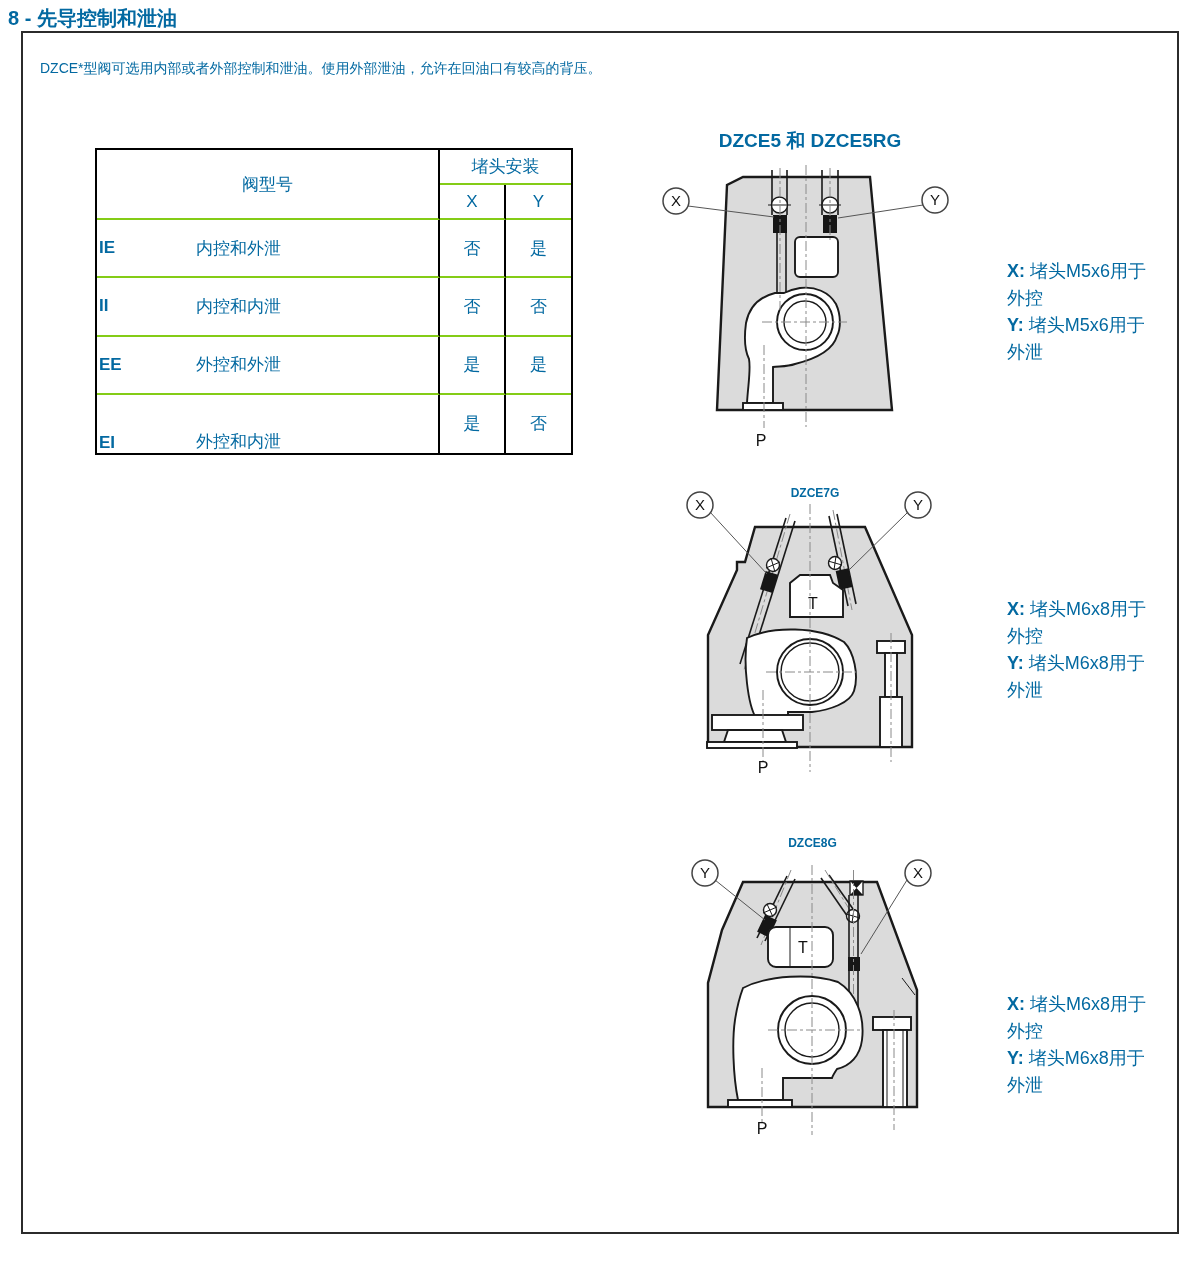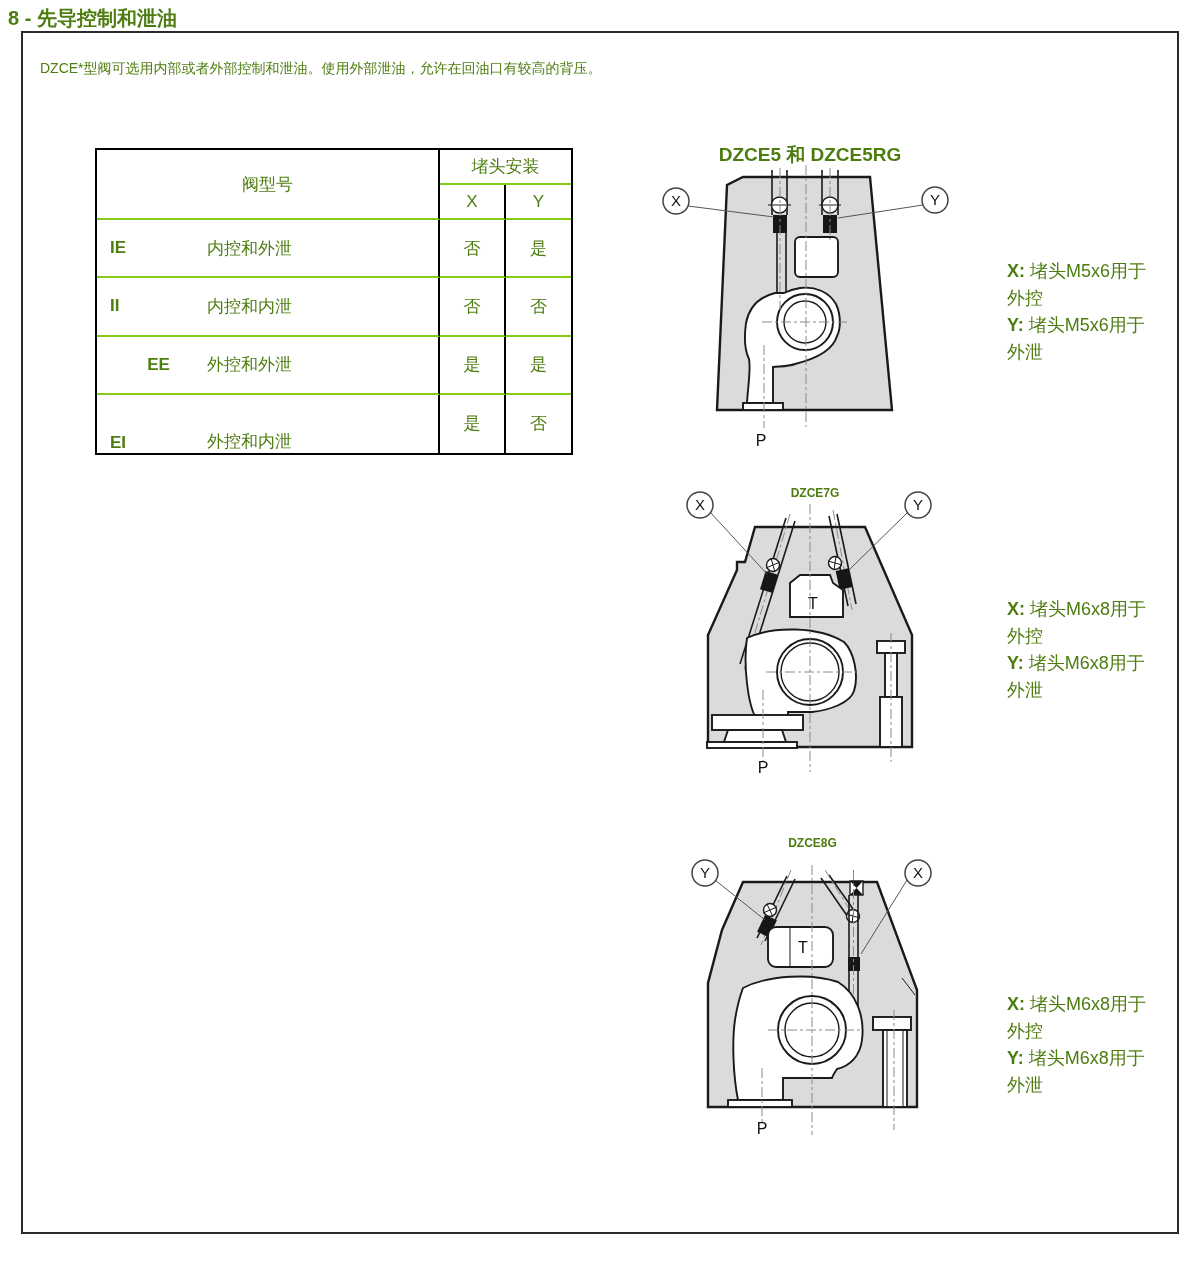--- a/index.html
+++ b/index.html
@@ -5,7 +5,7 @@
   html,body { margin:0; padding:0; background:#fff; }
   #page {
     position:relative; width:1200px; height:1268px; background:#fff;
-    font-family:"Liberation Sans","DejaVu Sans",sans-serif; color:#4d7c0f; overflow:hidden;
+    font-family:"Liberation Sans","DejaVu Sans",sans-serif; color:#0369a1; overflow:hidden;
   }
   #page-title { position:absolute; left:8px; top:5px; font-size:20px; font-weight:bold; }
   #frame { position:absolute; left:21px; top:31px; width:1158px; height:1203px; border:2px solid #2b2b2b; box-sizing:border-box; }

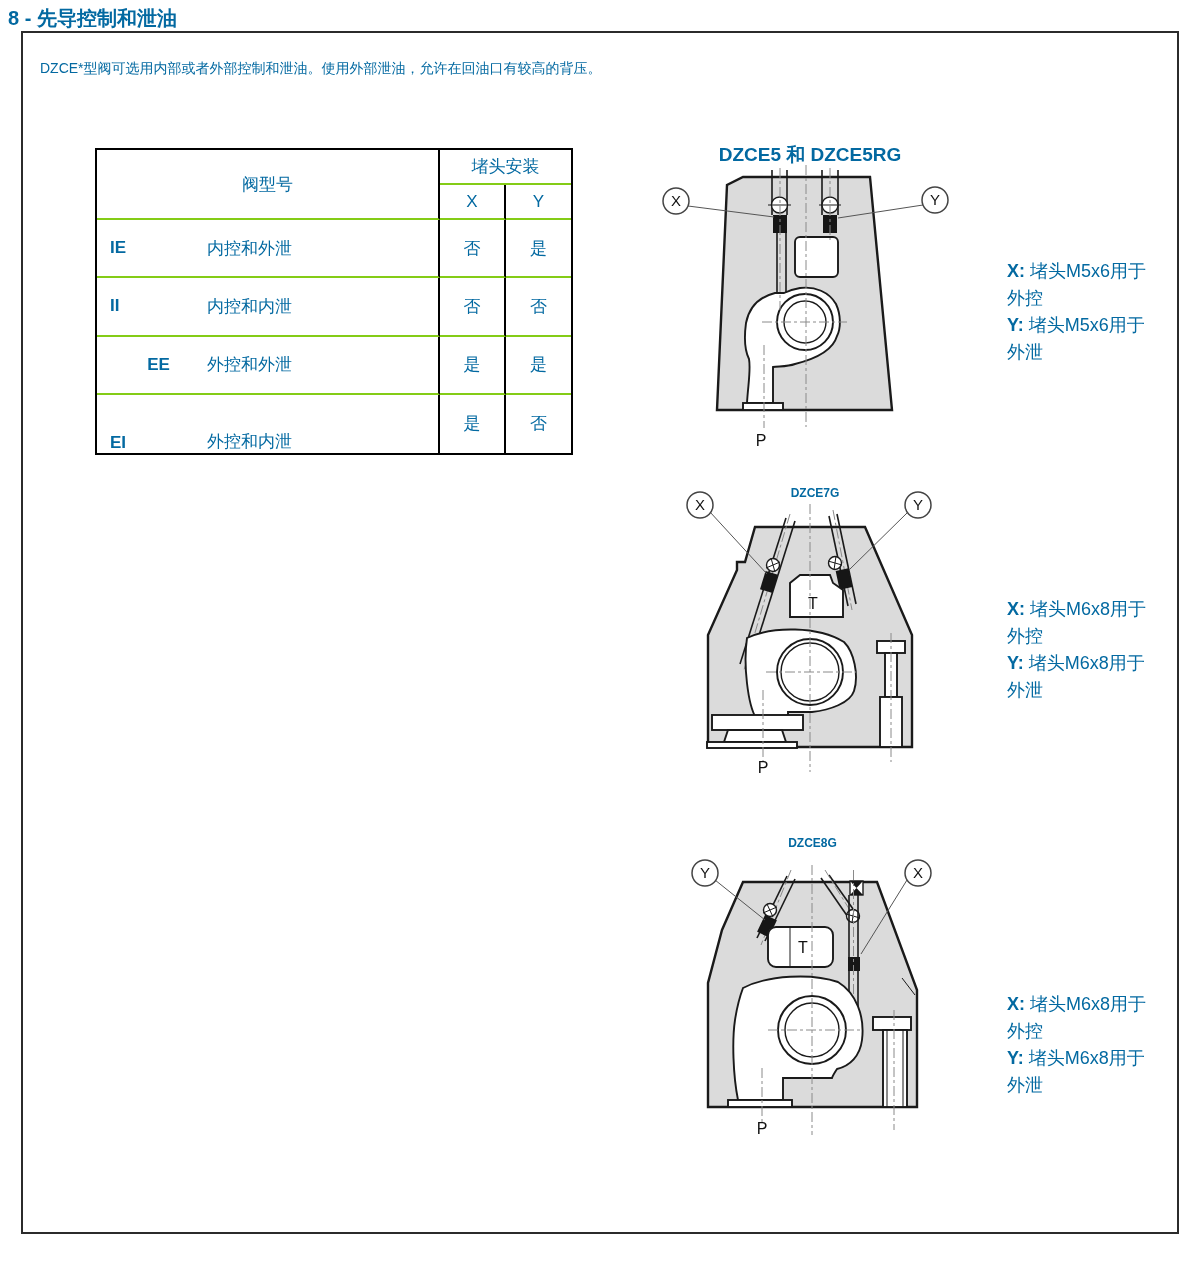--- a/index.html
+++ b/index.html
@@ -85,7 +85,7 @@
     <div class="cell" style="grid-row:6;">否</div>
   </div>
 
-  <div class="dg-title" style="left:655px;top:142px;width:310px;font-size:19px;">DZCE5 和 DZCE5RG</div>
+  <div class="dg-title" style="left:655px;top:128px;width:310px;font-size:19px;">DZCE5 和 DZCE5RG</div>
 
   <svg style="left:640px;top:160px;" width="330" height="300" viewBox="0 0 330 300">
     <polygon class="body-fill" points="103,17 230,17 252,250 77,250 87,25"></polygon>

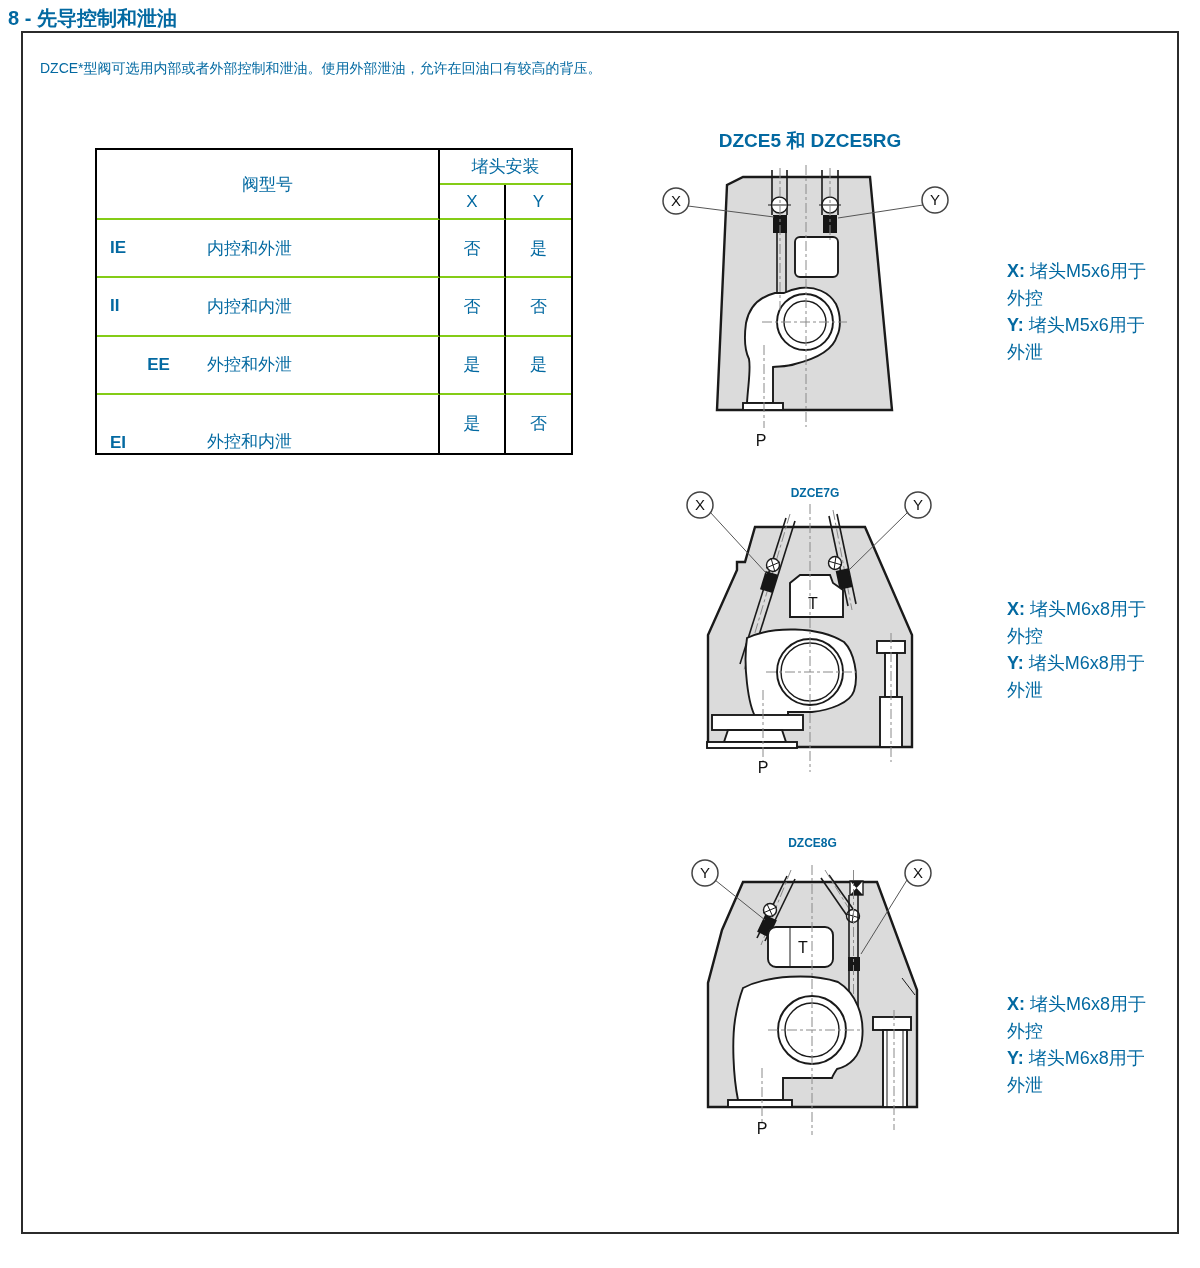--- a/index.html
+++ b/index.html
@@ -21,7 +21,7 @@
   .b-b { border-bottom:2px solid #84cc16; }
   .c-model-h { grid-column:1; grid-row:1 / 3; }
   .c-plug-h  { grid-column:2 / 4; grid-row:1; }
-  .c-row-model { justify-content:flex-start !important; padding-left:13px; }
+  .c-row-model { justify-content:flex-start !important; padding-left:2px; }
   .code { font-weight:bold; display:inline-block; width:97px; }
 
   .dg-title { position:absolute; font-weight:bold; font-size:12px; text-align:center; }

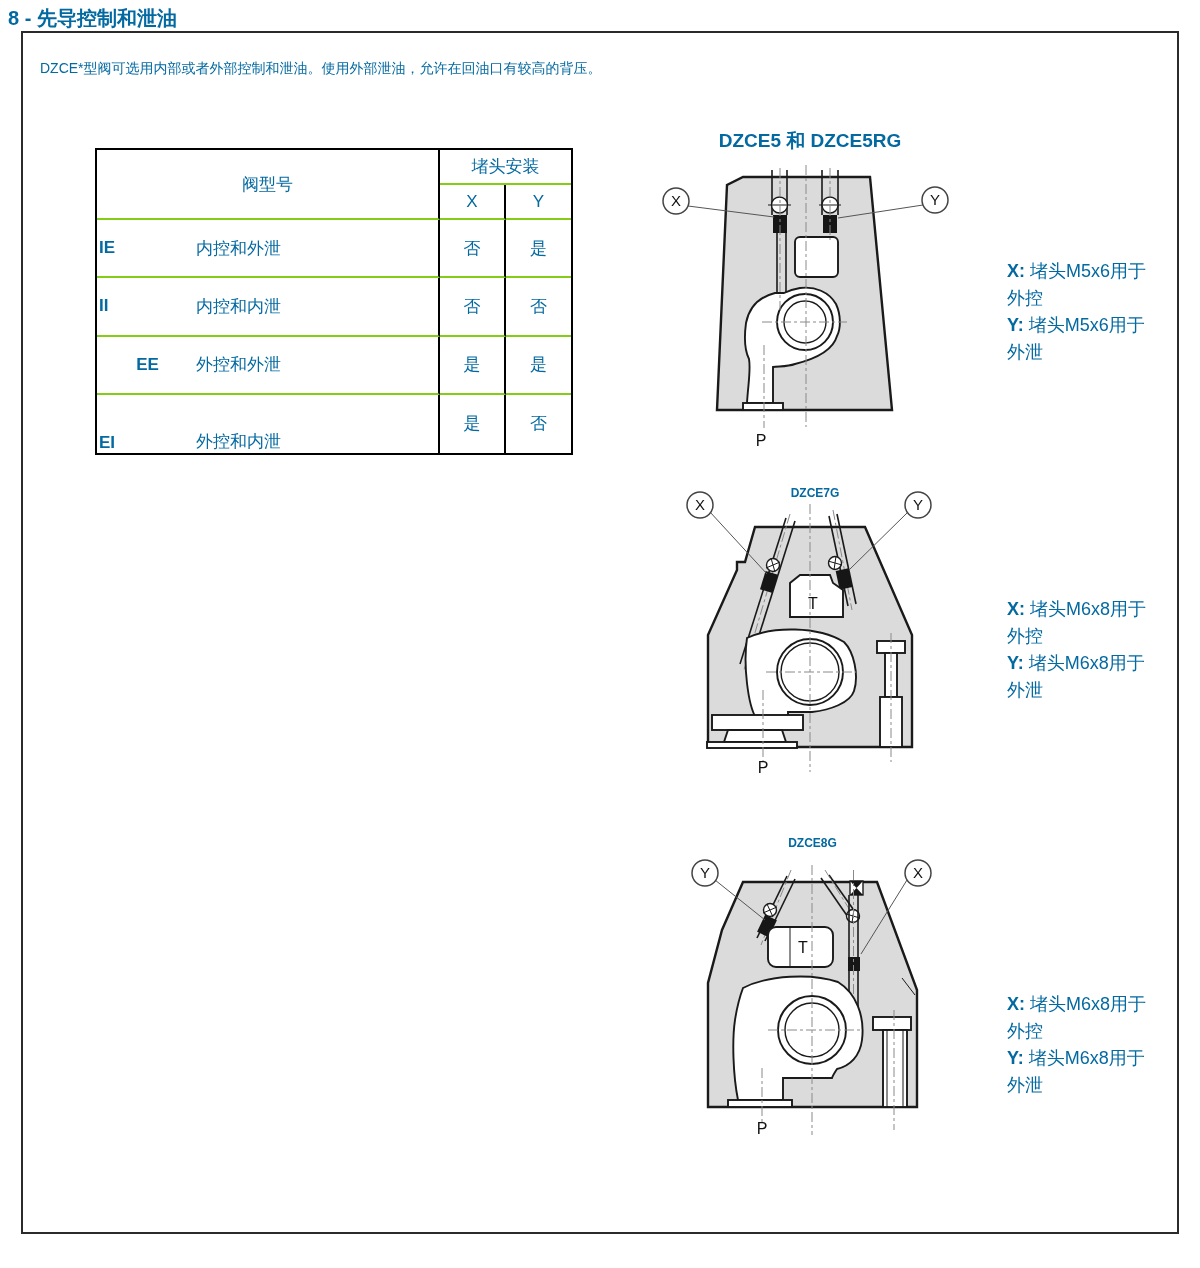--- a/index.html
+++ b/index.html
@@ -70,7 +70,7 @@
     <div class="cell b-r b-b" style="grid-row:4;">否</div>
     <div class="cell b-b" style="grid-row:4;">否</div>
 
-    <div class="cell c-row-model b-r b-b" style="grid-row:5;text-align:center;">
+    <div class="cell c-row-model b-r b-b" style="grid-row:5;">
       <span class="code">EE</span>
       <span>外控和外泄</span>
     </div>

